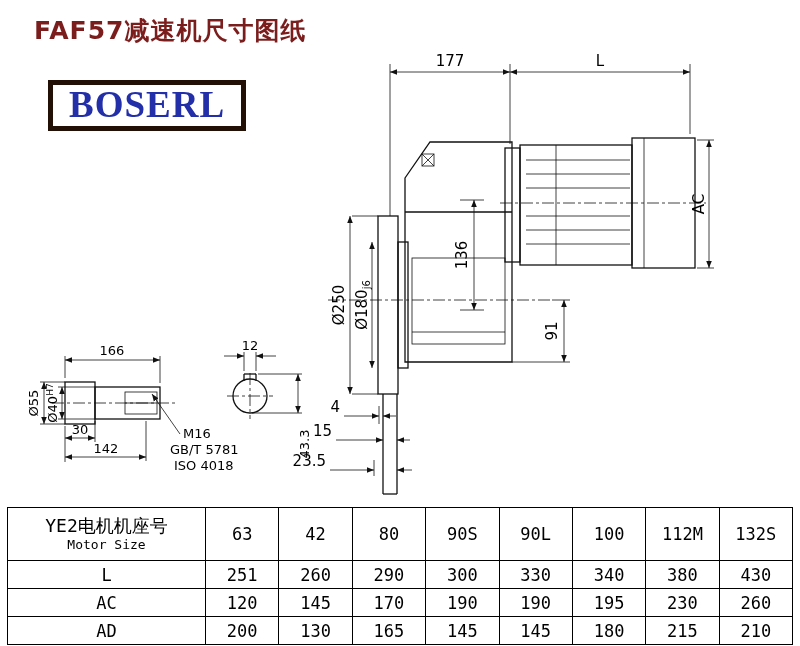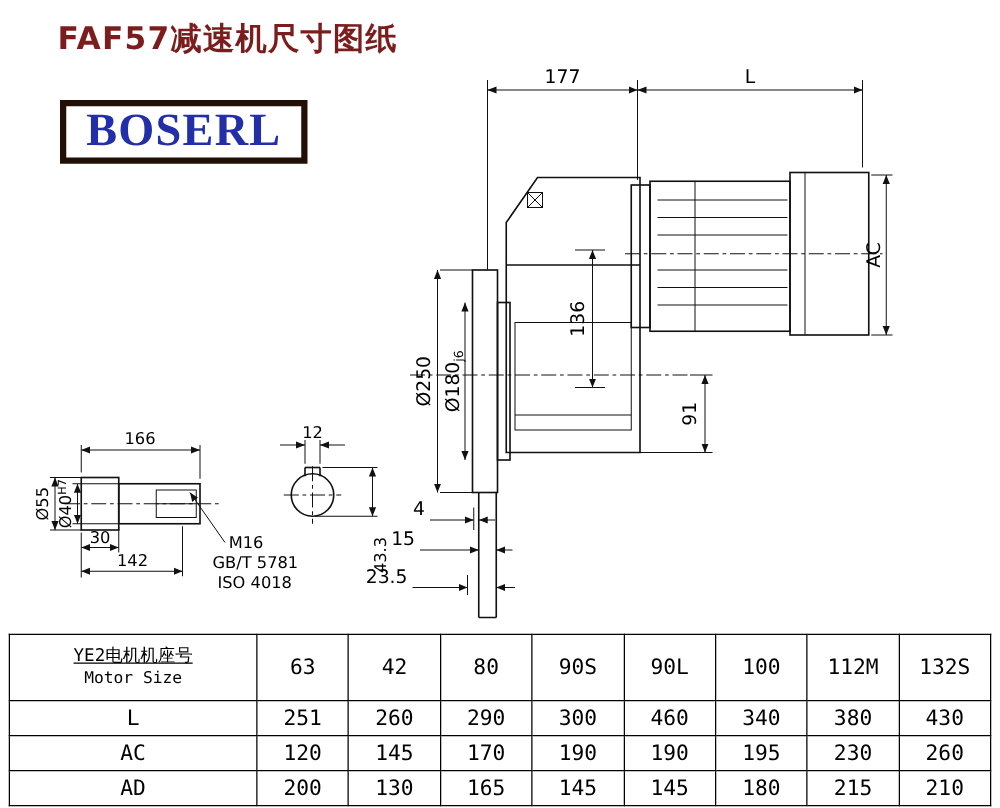--- a/index.html
+++ b/index.html
@@ -8,7 +8,7 @@
     font-family:"DejaVu Sans", sans-serif;color:#000;overflow:hidden;
   }
   .page-title{
-    position:absolute;left:46px;top:14px;
+    position:absolute;left:34px;top:14px;
     font-size:25px;font-weight:bold;color:#7b1d1d;letter-spacing:1px;
   }
   .logo-box{

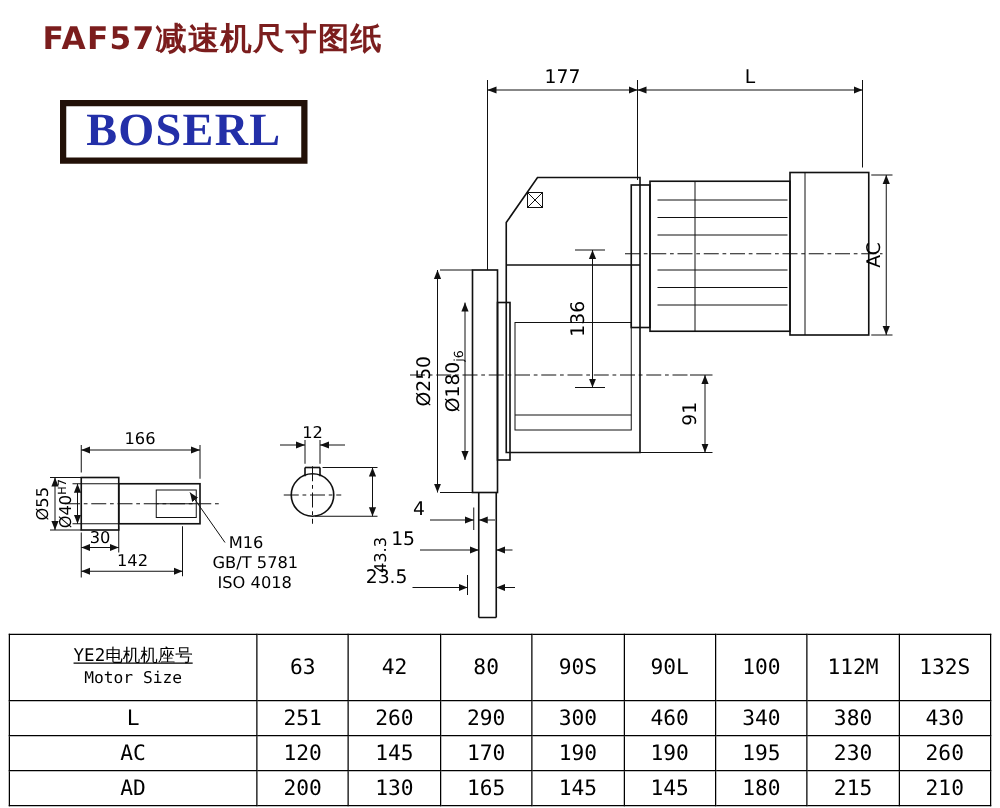--- a/index.html
+++ b/index.html
@@ -34,7 +34,7 @@
     font-size:17px;padding:0;height:27px;}
   td.labelcol{width:197px;}
   tr.hdr td{height:52px;}
-  .hdr-cn{font-size:14px;line-height:1.25;text-decoration:underline;}
+  .hdr-cn{font-size:18px;line-height:1.25;}
   .hdr-en{font-size:13px;line-height:1.25;}
 </style>
 </head>

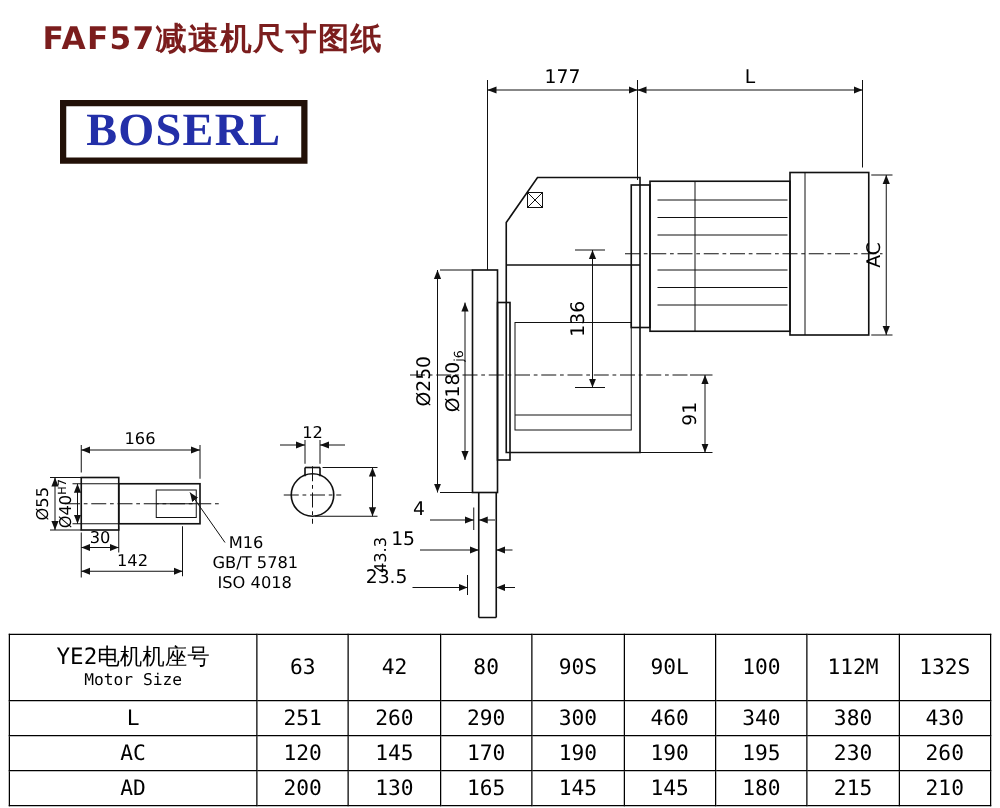--- a/index.html
+++ b/index.html
@@ -218,7 +218,7 @@
       <td>260</td>
       <td>290</td>
       <td>300</td>
-      <td>460</td>
+      <td>330</td>
       <td>340</td>
       <td>380</td>
       <td>430</td>

